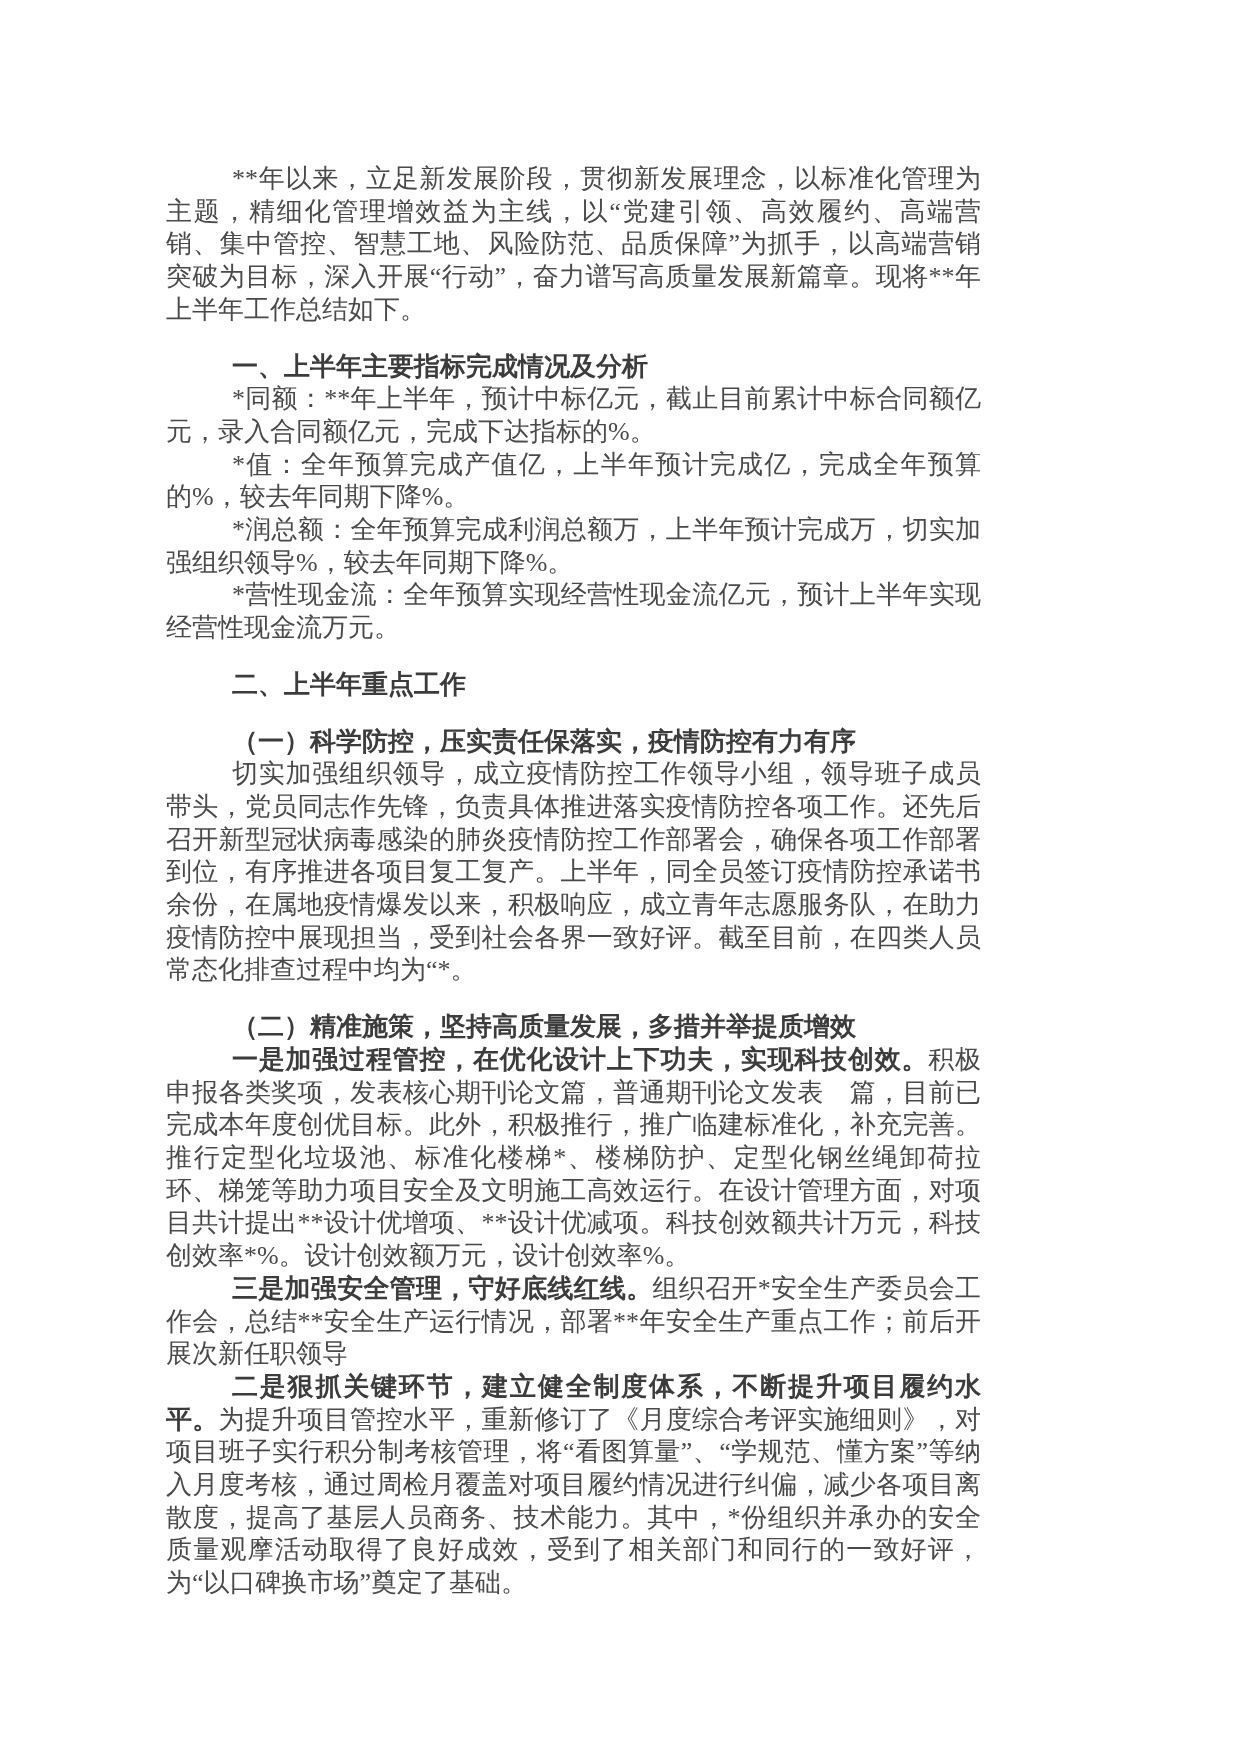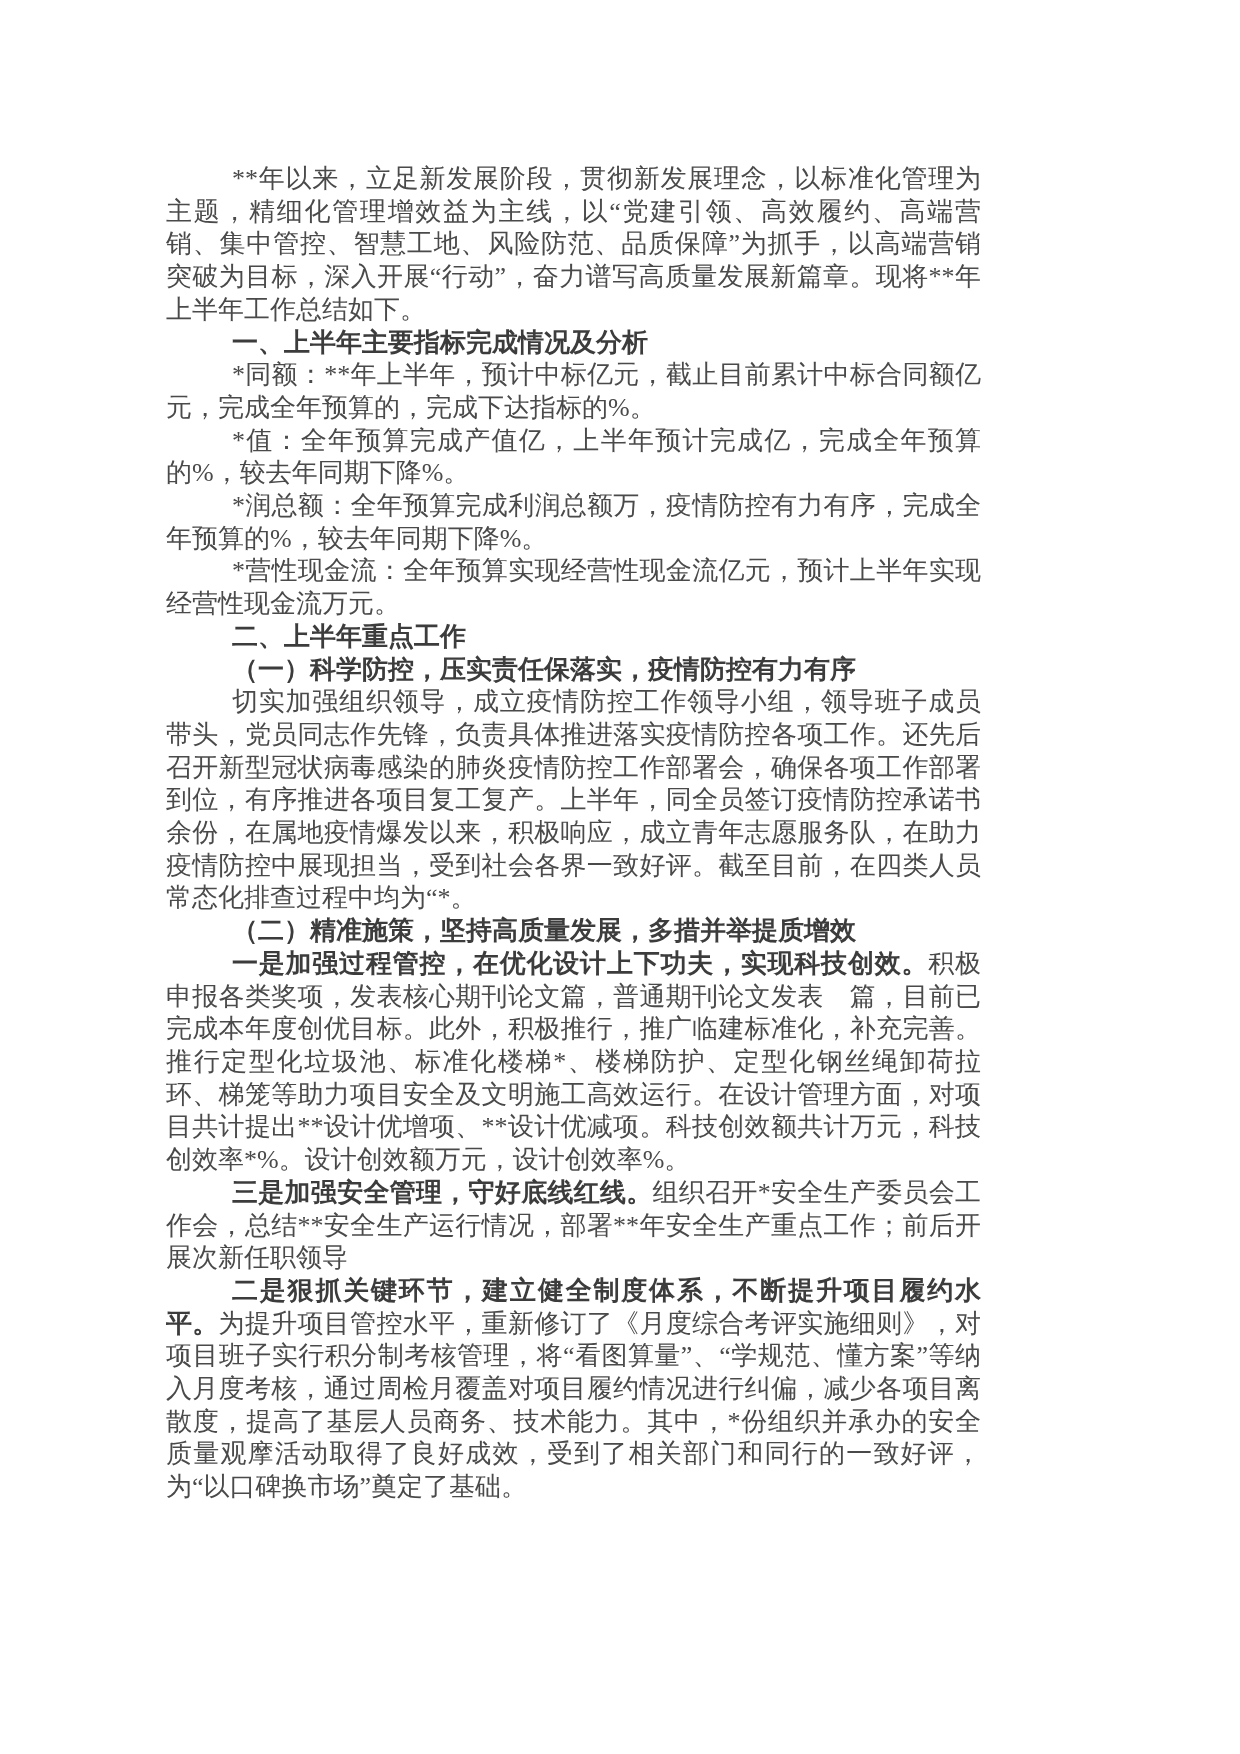--- a/index.html
+++ b/index.html
@@ -34,6 +34,7 @@
   .doc p.heading2 {
     font-weight: 700;
     color: #3c3c3c;
+    margin-top: 24px;
   }
   .doc p b {
     font-weight: 700;

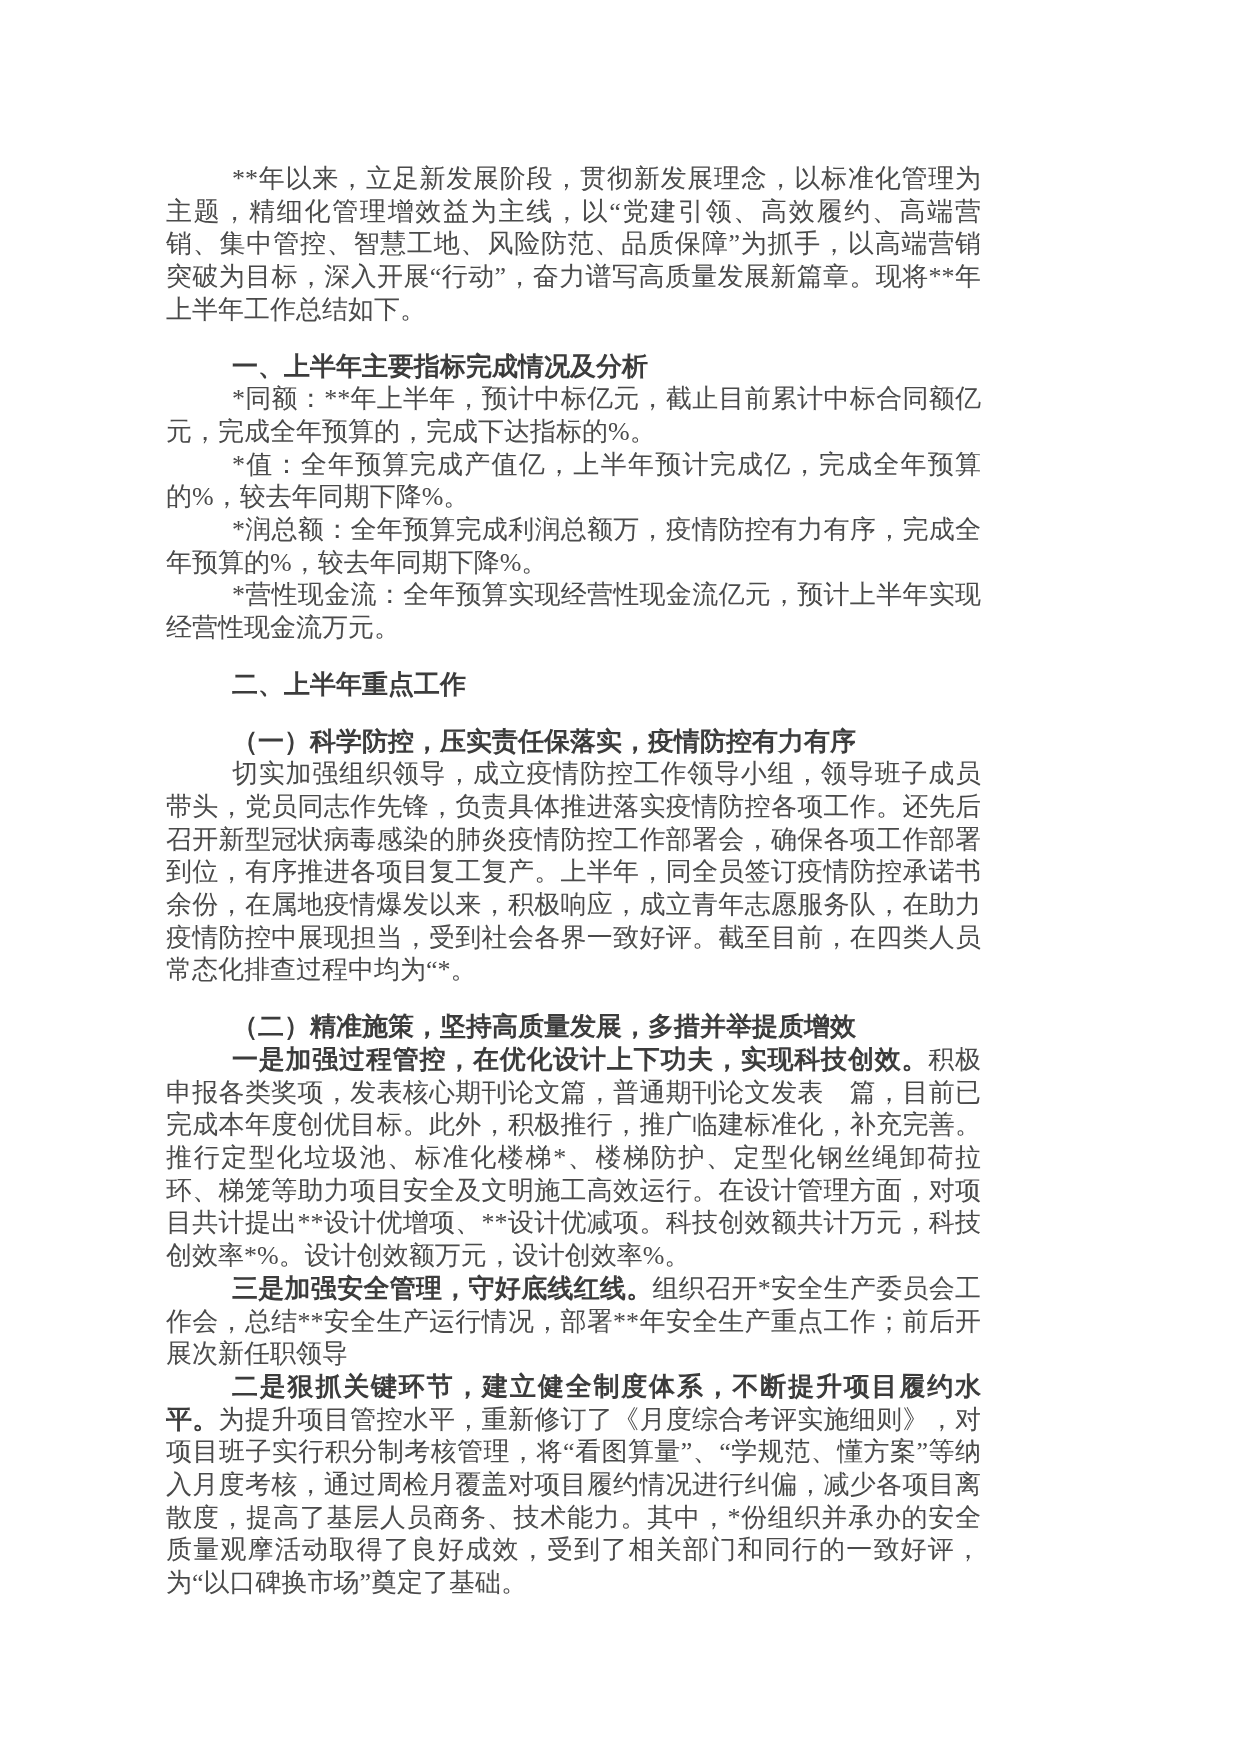--- a/index.html
+++ b/index.html
@@ -48,7 +48,7 @@
   <div id="doc-body">
       <p class="body"><span>**年以来，立足新发展阶段，贯彻新发展理念，以标准化管理为主题，精细化管理增效益为主线，以“党建引领、高效履约、高端营销、集中管控、智慧工地、风险防范、品质保障”为抓手，以高端营销突破为目标，深入开展“行动”，奋力谱写高质量发展新篇章。现将**年上半年工作总结如下。</span></p>
       <p class="heading1"><b>一、上半年主要指标完成情况及分析</b></p>
-      <p class="body"><span>*同额：**年上半年，预计中标亿元，截止目前累计中标合同额亿元，完成全年预算的，完成下达指标的%。</span></p>
+      <p class="body"><span>*同额：**年上半年，预计中标亿元，截止目前累计中标合同额亿元，录入合同额亿元，完成下达指标的%。</span></p>
       <p class="body"><span>*值：全年预算完成产值亿，上半年预计完成亿，完成全年预算的%，较去年同期下降%。</span></p>
       <p class="body"><span>*润总额：全年预算完成利润总额万，疫情防控有力有序，完成全年预算的%，较去年同期下降%。</span></p>
       <p class="body"><span>*营性现金流：全年预算实现经营性现金流亿元，预计上半年实现经营性现金流万元。</span></p>

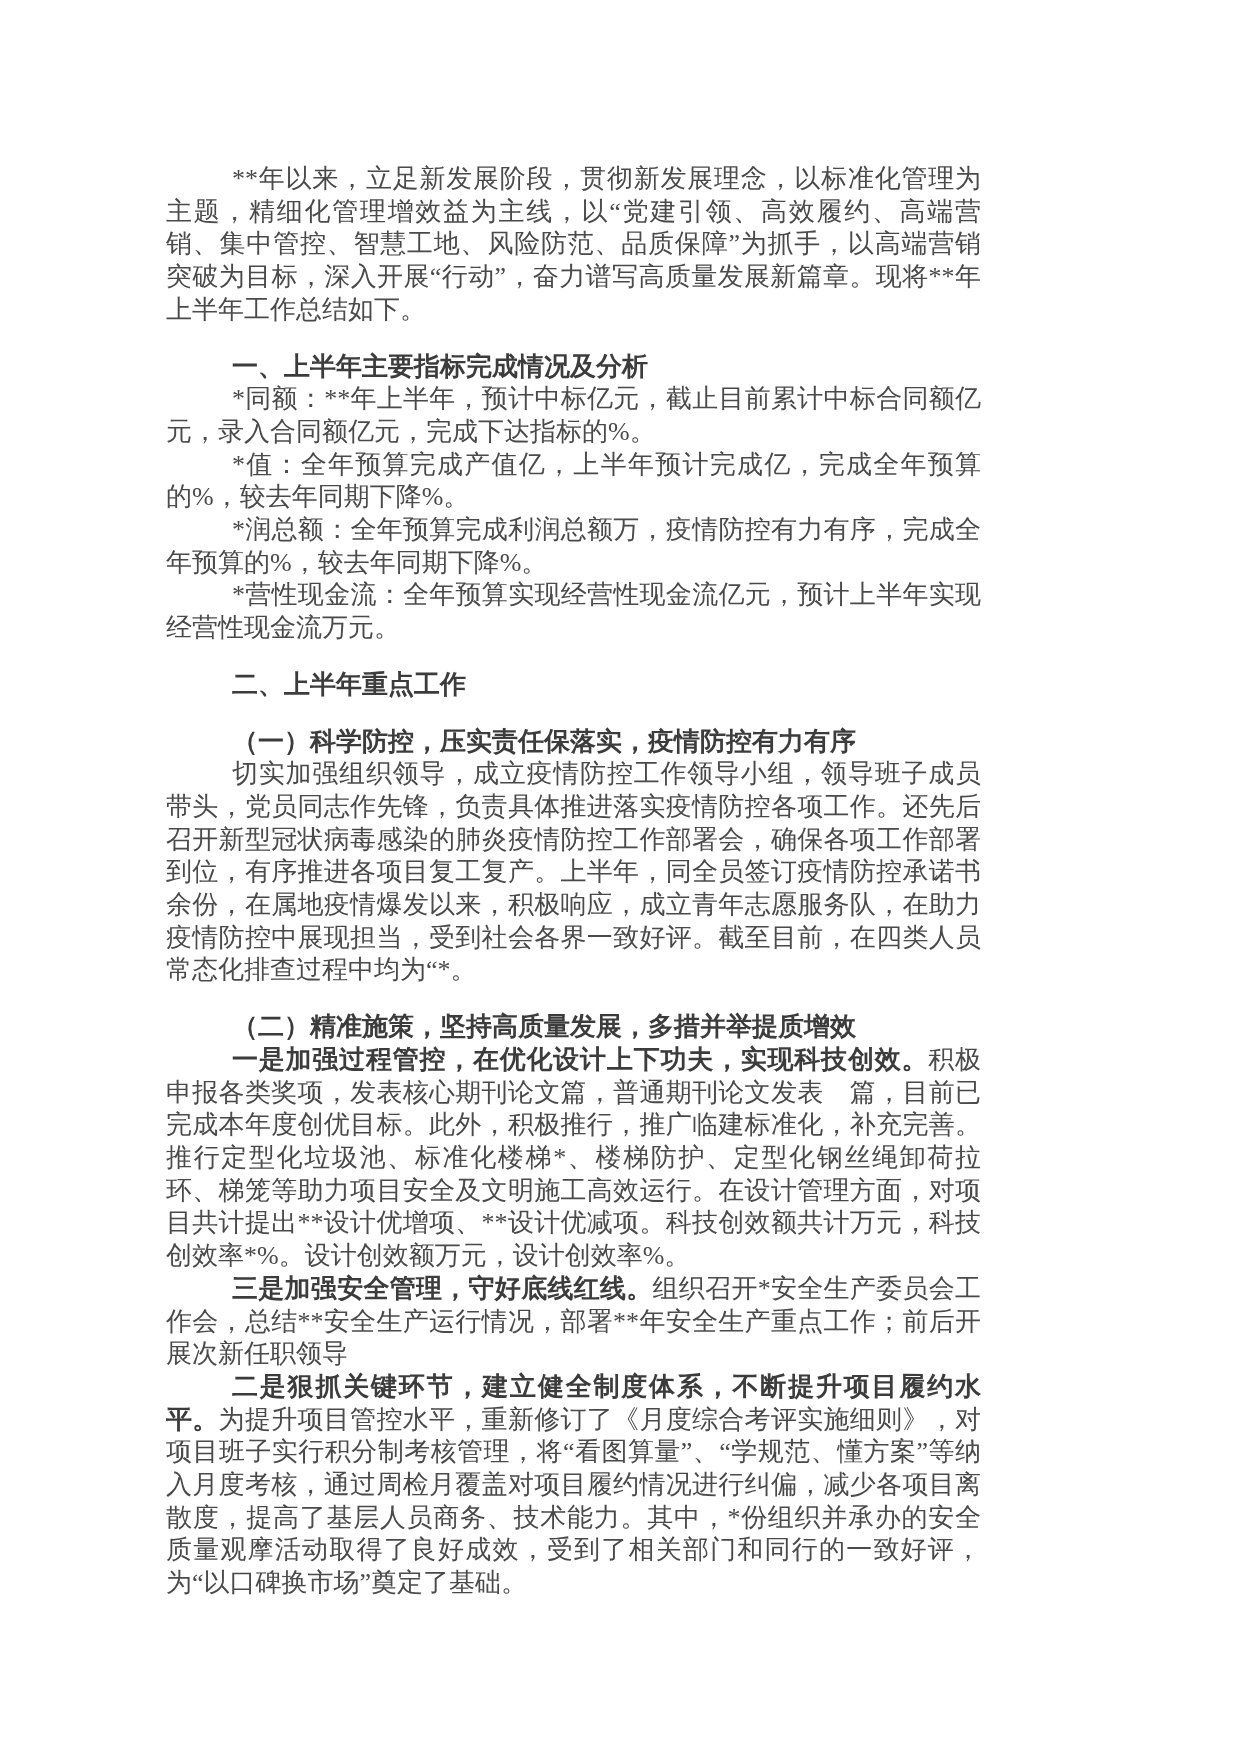--- a/index.html
+++ b/index.html
@@ -50,7 +50,7 @@
       <p class="heading1"><b>一、上半年主要指标完成情况及分析</b></p>
       <p class="body"><span>*同额：**年上半年，预计中标亿元，截止目前累计中标合同额亿元，录入合同额亿元，完成下达指标的%。</span></p>
       <p class="body"><span>*值：全年预算完成产值亿，上半年预计完成亿，完成全年预算的%，较去年同期下降%。</span></p>
-      <p class="body"><span>*润总额：全年预算完成利润总额万，疫情防控有力有序，完成全年预算的%，较去年同期下降%。</span></p>
+      <p class="body"><span>*润总额：全年预算完成利润总额万，上半年预计完成万，切实加强组织领导%，较去年同期下降%。</span></p>
       <p class="body"><span>*营性现金流：全年预算实现经营性现金流亿元，预计上半年实现经营性现金流万元。</span></p>
       <p class="heading1"><b>二、上半年重点工作</b></p>
       <p class="heading2"><b>（一）科学防控，压实责任保落实，疫情防控有力有序</b></p>

